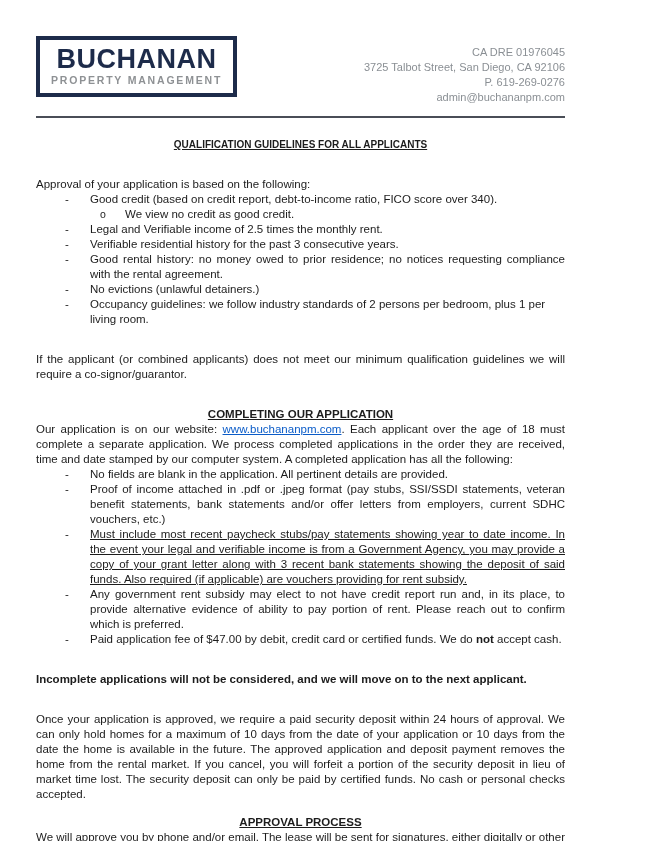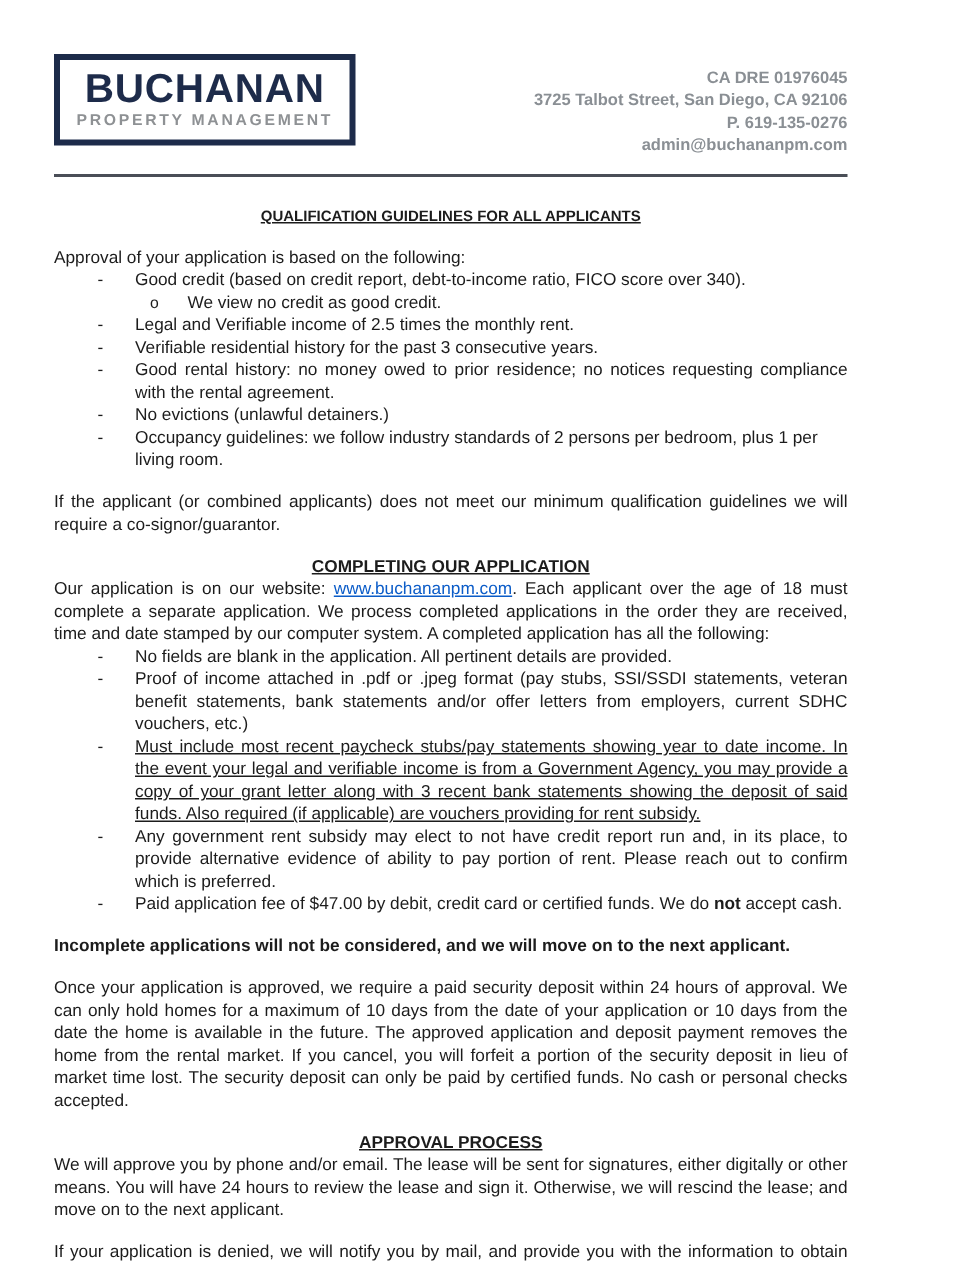--- a/index.html
+++ b/index.html
@@ -12,7 +12,7 @@
   .logo-box{border:4px solid #1d2b4a;padding:5px 11px 6px;text-align:center;background:#fff;}
   .logo-primary{font-size:27px;font-weight:bold;color:#1d2b4a;letter-spacing:.5px;line-height:28px;white-space:nowrap;}
   .logo-secondary{font-size:10.5px;font-weight:bold;color:#8e9194;letter-spacing:1.8px;line-height:13px;margin-top:1px;white-space:nowrap;}
-  .contact{text-align:right;color:#8a8f94;font-size:11px;line-height:15px;padding-top:9px;font-weight:bold;}
+  .contact{text-align:right;color:#8a8f94;font-size:11px;line-height:15px;padding-top:9px;}
   .divider{border:none;border-top:2px solid #4a4e57;margin:11px 0 0 0;}
   .title{text-align:center;font-weight:bold;text-decoration:underline;font-size:10px;margin-top:19px;}
   .sect{margin-top:13px;}

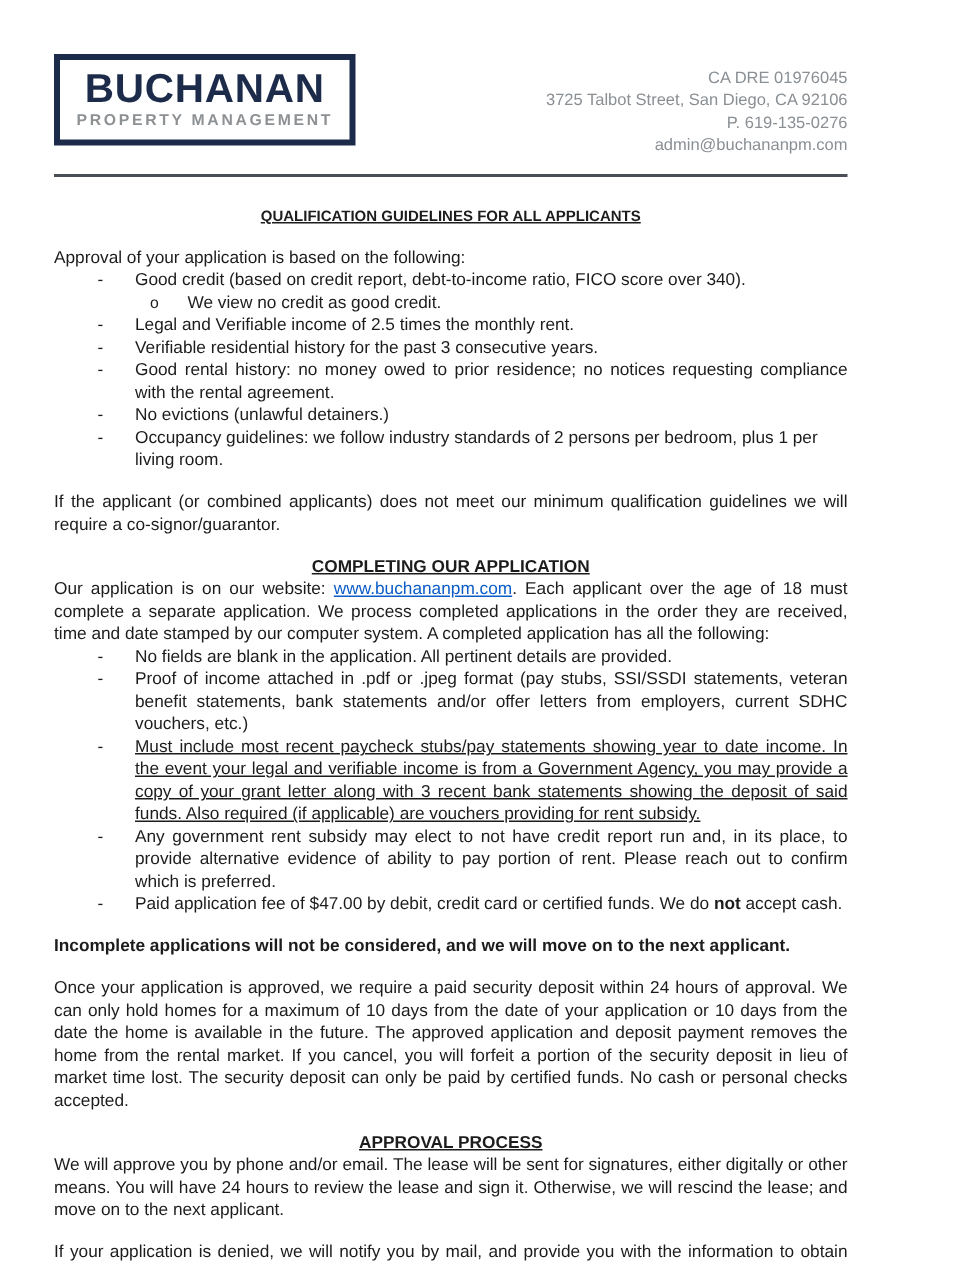--- a/index.html
+++ b/index.html
@@ -42,7 +42,7 @@
     <div class="contact">
       <div>CA DRE 01976045</div>
       <div>3725 Talbot Street, San Diego, CA 92106</div>
-      <div>P. 619-135-0276</div>
+      <div>P. 619-269-0276</div>
       <div>admin@buchananpm.com</div>
     </div>
   </div>

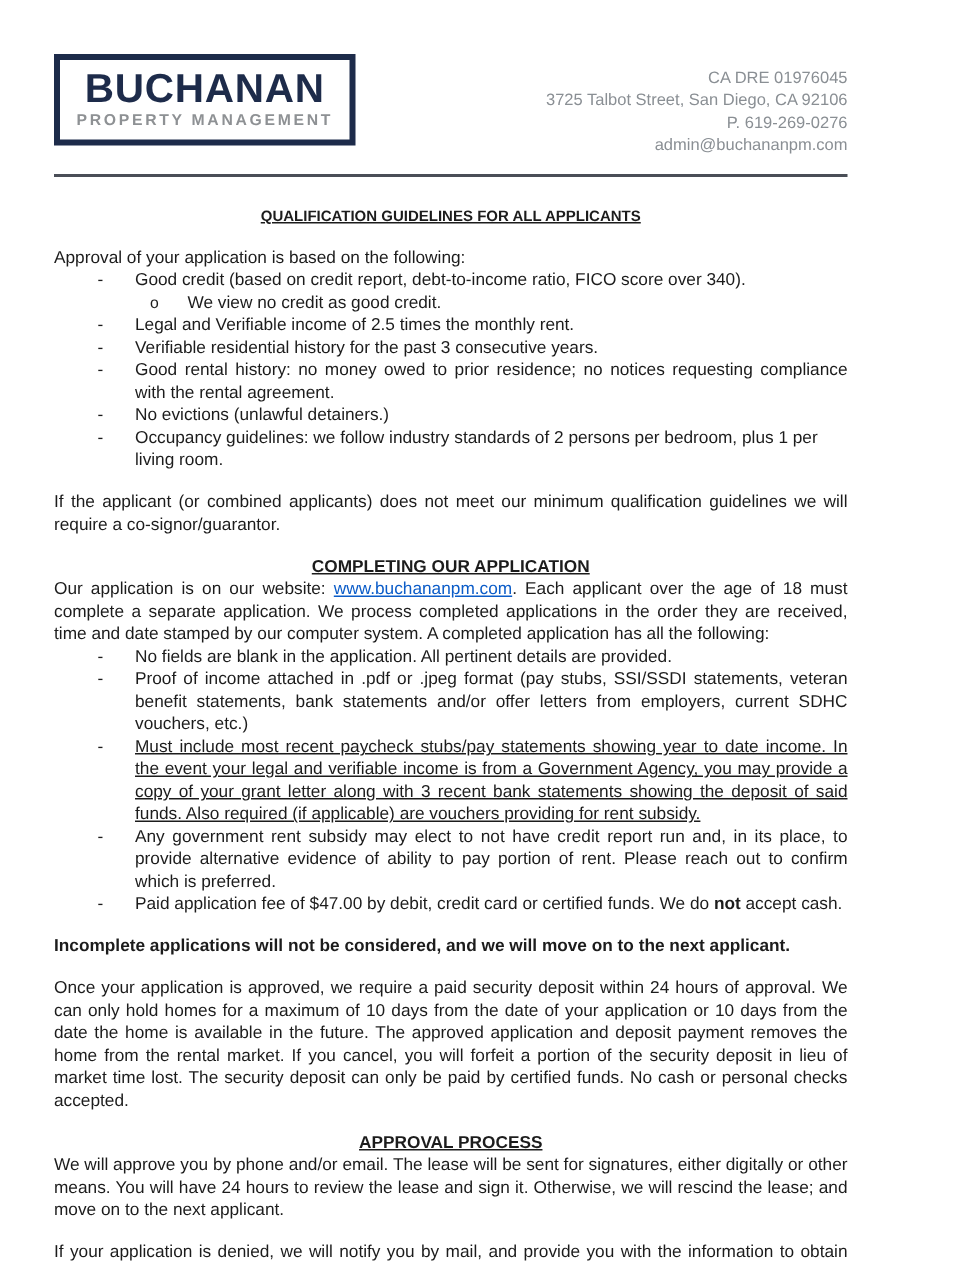--- a/index.html
+++ b/index.html
@@ -15,7 +15,7 @@
   .contact{text-align:right;color:#8a8f94;font-size:11px;line-height:15px;padding-top:9px;}
   .divider{border:none;border-top:2px solid #4a4e57;margin:11px 0 0 0;}
   .title{text-align:center;font-weight:bold;text-decoration:underline;font-size:10px;margin-top:19px;}
-  .sect{margin-top:13px;}
+  .sect{margin-top:25px;}
   p{margin:0;}
   .just{text-align:justify;}
   .bullet{display:flex;padding-left:29px;}

